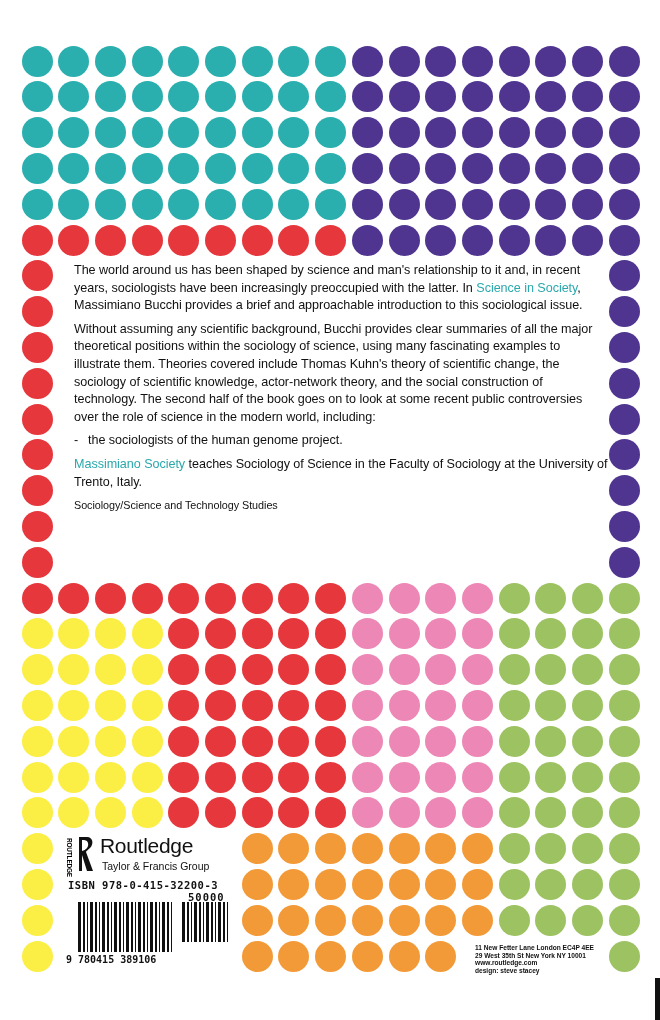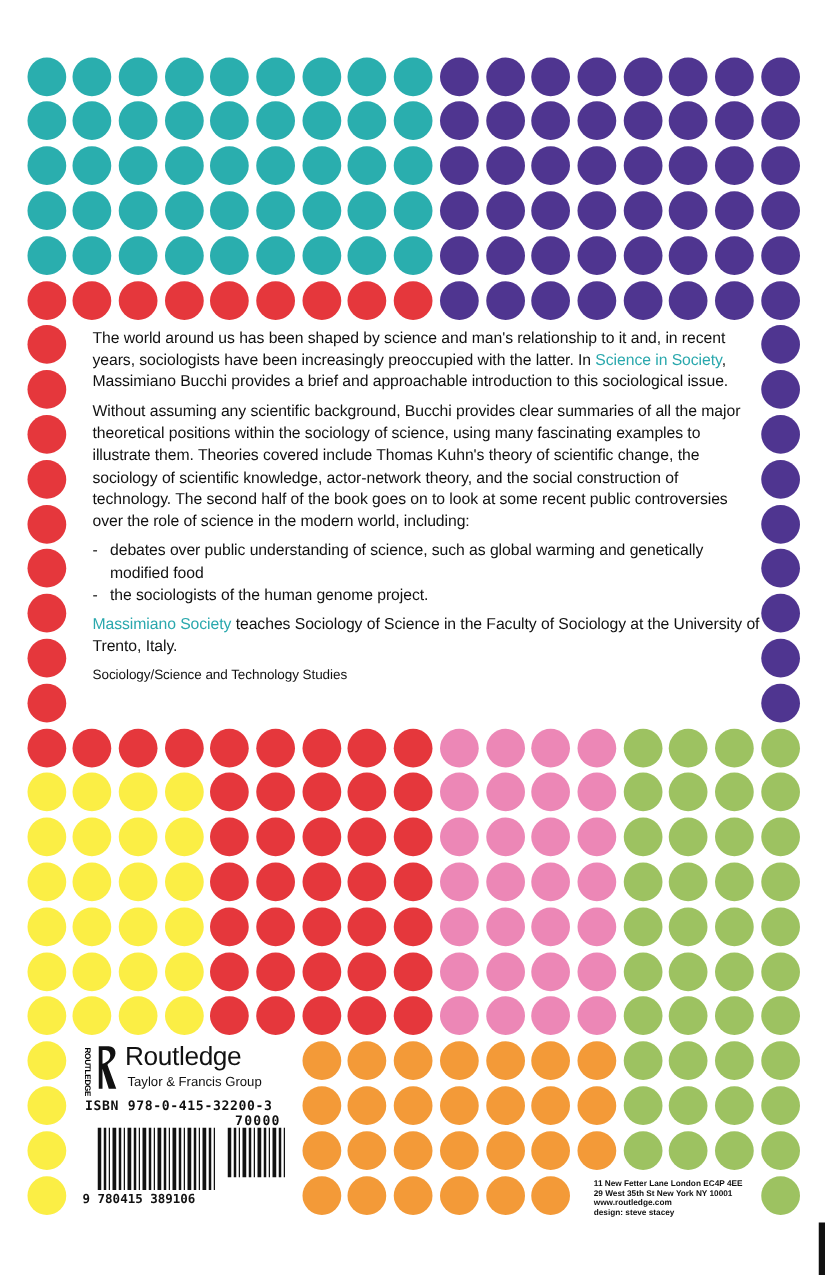--- a/index.html
+++ b/index.html
@@ -318,7 +318,6 @@
   <p><span>The world around us has been shaped by science and man's relationship to it and, in recent years, sociologists have been increasingly preoccupied with the latter. In </span><span class="link">Science in Society</span><span>, Massimiano Bucchi provides a brief and approachable introduction to this sociological issue.</span></p>
   <p>Without assuming any scientific background, Bucchi provides clear summaries of all the major theoretical positions within the sociology of science, using many fascinating examples to illustrate them. Theories covered include Thomas Kuhn's theory of scientific change, the sociology of scientific knowledge, actor-network theory, and the social construction of technology. The second half of the book goes on to look at some recent public controversies over the role of science in the modern world, including:</p>
   <ul class="bullets">
-    <li>debates over public understanding of science, such as global warming  and genetically modified food</li>
     <li>the sociologists of the human genome project.</li>
   </ul>
   <p><span class="link">Massimiano Society</span><span> teaches Sociology of Science in the Faculty of Sociology at the University of Trento, Italy.</span></p>

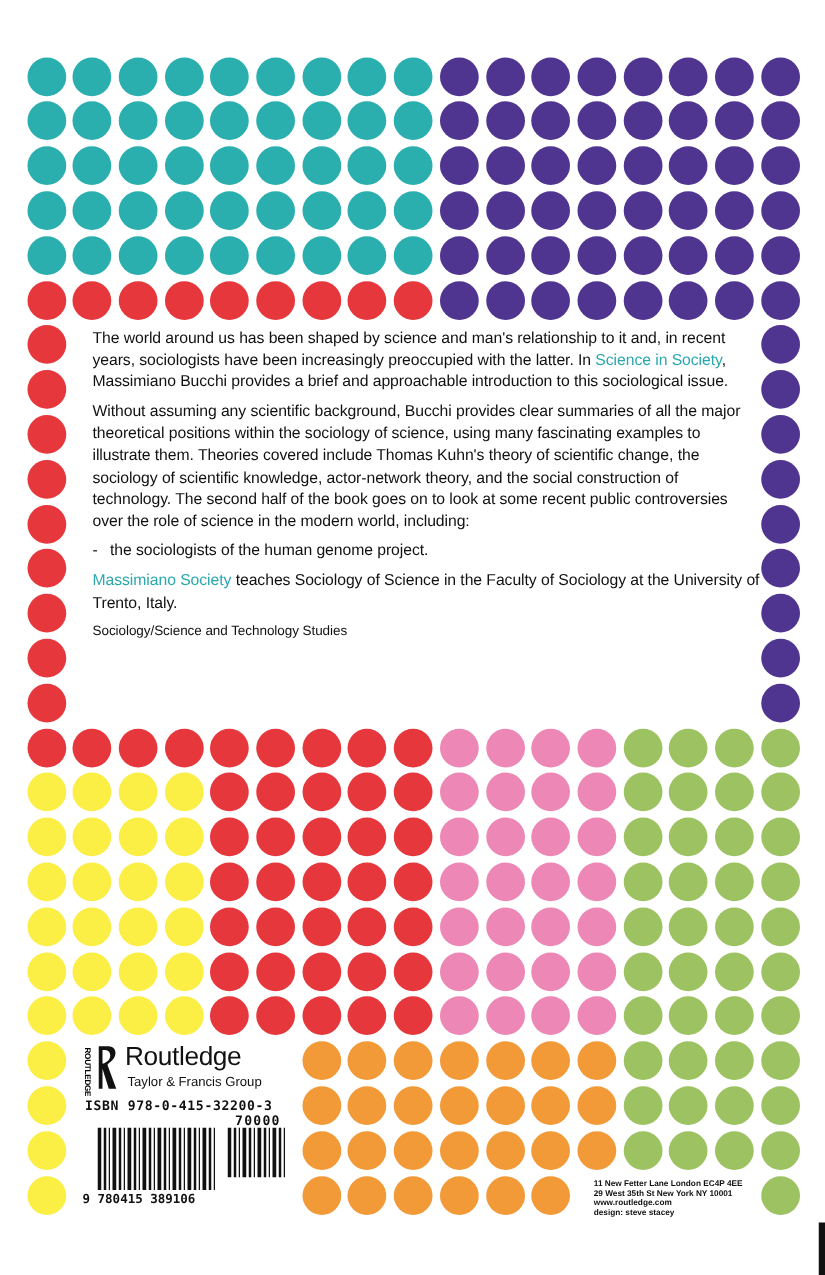--- a/index.html
+++ b/index.html
@@ -331,7 +331,7 @@
 <div class="brand">Routledge</div>
 <div class="brandsub">Taylor &amp; Francis Group</div>
 <div class="isbn">ISBN 978-0-415-32200-3</div>
-<div class="price">70000</div>
+<div class="price">50000</div>
 <svg class="barcode" id="bc1" viewBox="0 0 96 50">
     <rect x="0" y="0" width="3" height="50" fill="#111"></rect>
     <rect x="5" y="0" width="2" height="50" fill="#111"></rect>

